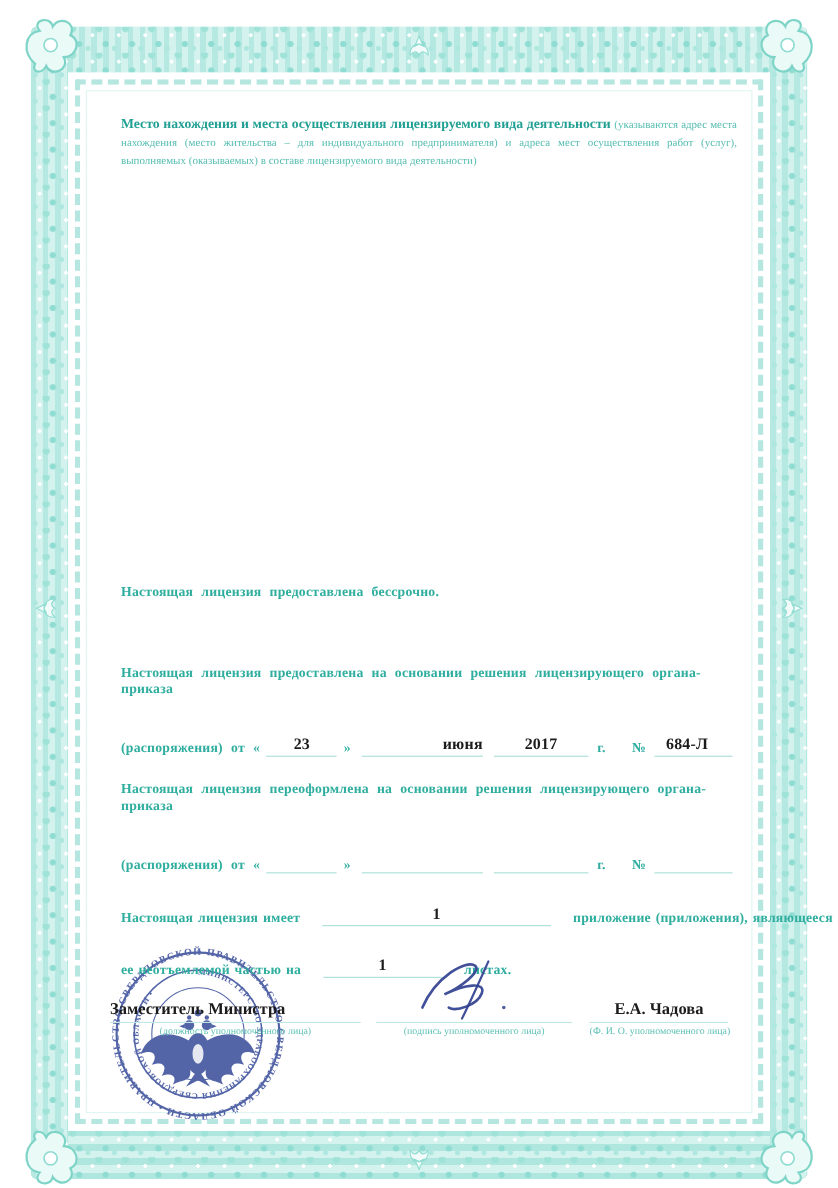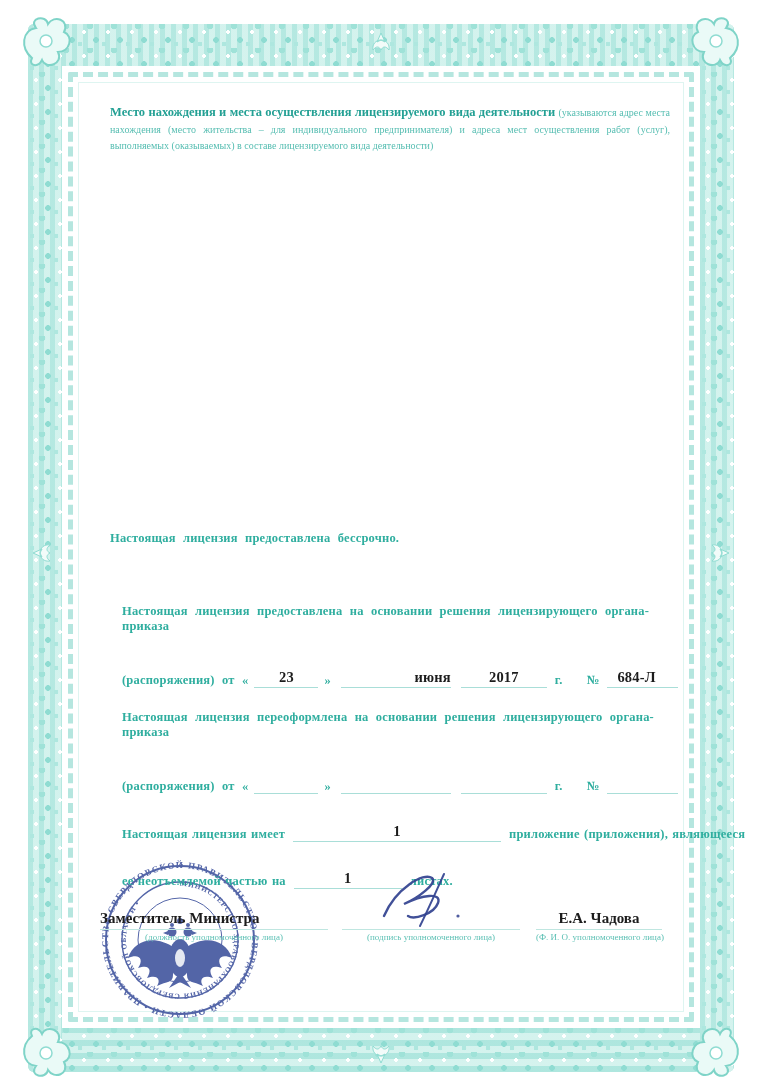--- a/index.html
+++ b/index.html
@@ -70,7 +70,7 @@
   .addr .line{margin:0;}
   .p-teal{font-size:12.5px;font-weight:600;word-spacing:4px;letter-spacing:.2px;}
   .termless{left:110px;top:531px;width:556px;}
-  .block{left:122px;width:556px;}
+  .block{left:110px;width:556px;}
   .g-block{top:604px;}
   .r-block{top:710px;}
   .a-block{top:810px;}

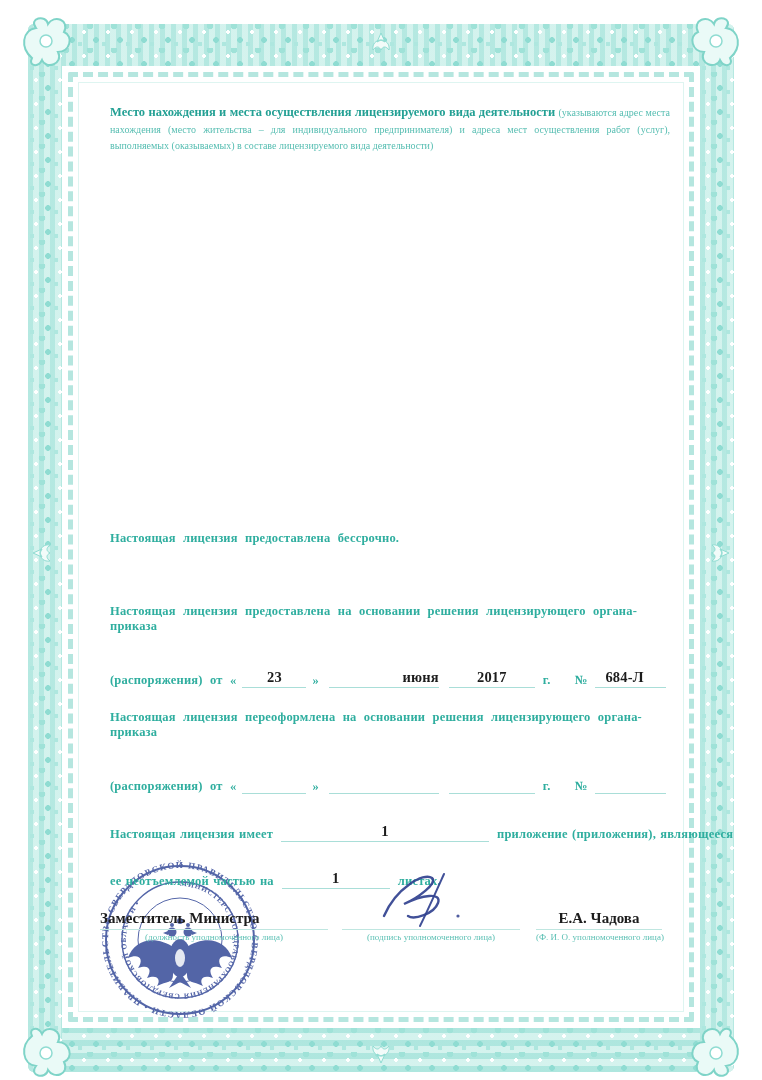--- a/index.html
+++ b/index.html
@@ -86,7 +86,7 @@
   .mr6{margin-right:6px;} .mr8{margin-right:8px;} .mr10{margin-right:10px;} .mr24{margin-right:24px;}
   .a-block .fill-line{margin-top:0;}
   .a-block .second{margin-top:15px;}
-  .a-block .p-teal{word-spacing:1px;}
+  .a-block .p-teal{word-spacing:1px;gap:12px;}
 
   
   .sig-row{left:100px;top:903px;width:562px;height:52px;z-index:3;}

